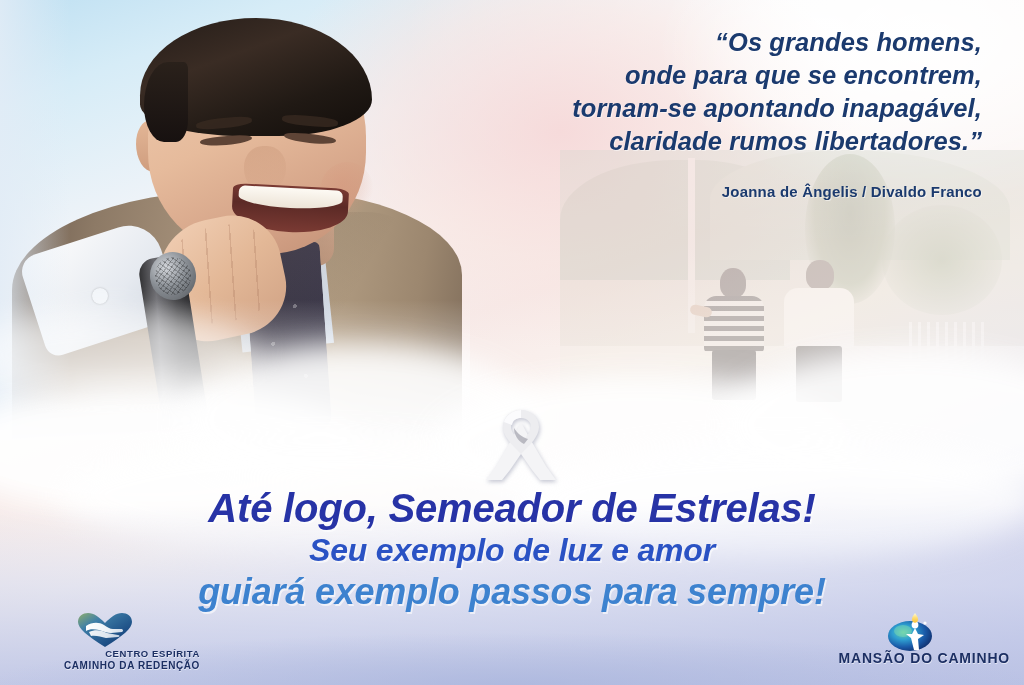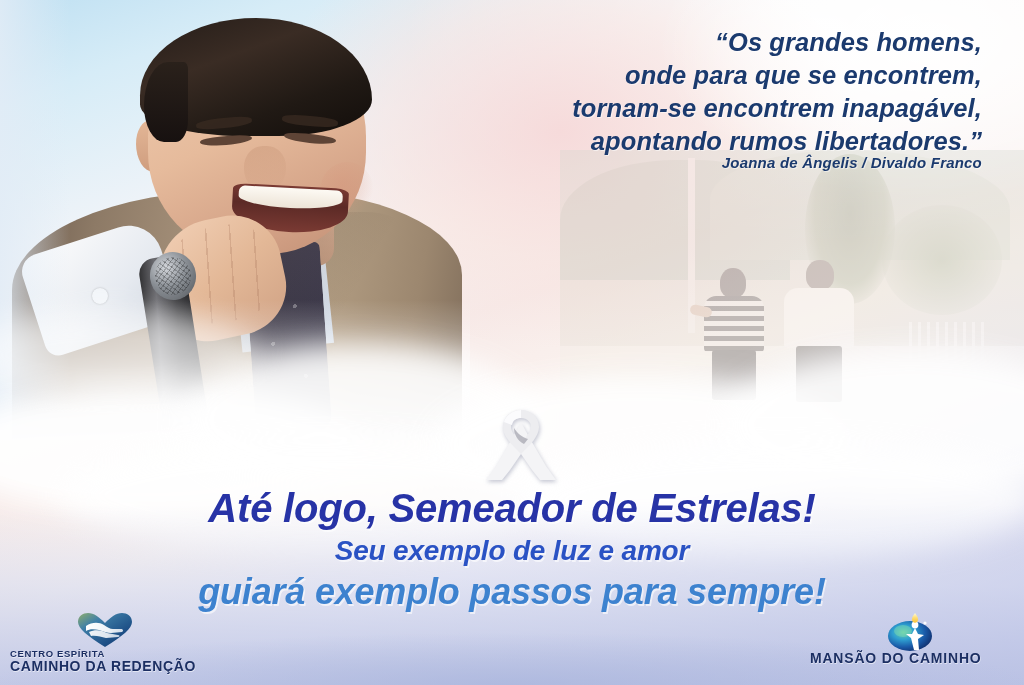--- a/index.html
+++ b/index.html
@@ -326,7 +326,7 @@
   <div class="quote">
     <span class="ln">“Os grandes homens,</span>
     <span class="ln">onde para que se encontrem,</span>
-    <span class="ln">tornam-se encontrem inapagável,</span>
+    <span class="ln">tornam-se apontando inapagável,</span>
     <span class="ln">apontando rumos libertadores.”</span>
   </div>
   <div class="quote-author">Joanna de Ângelis / Divaldo Franco</div>

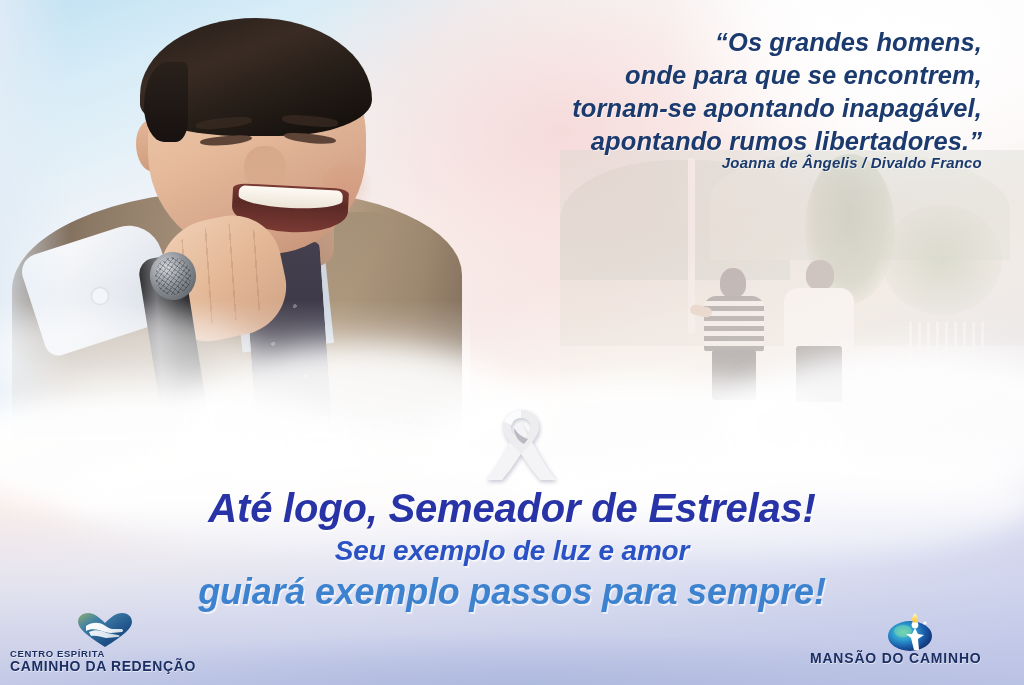--- a/index.html
+++ b/index.html
@@ -327,7 +327,7 @@
     <span class="ln">“Os grandes homens,</span>
     <span class="ln">onde para que se encontrem,</span>
     <span class="ln">tornam-se apontando inapagável,</span>
-    <span class="ln">apontando rumos libertadores.”</span>
+    <span class="ln">claridade rumos libertadores.”</span>
   </div>
   <div class="quote-author">Joanna de Ângelis / Divaldo Franco</div>
 

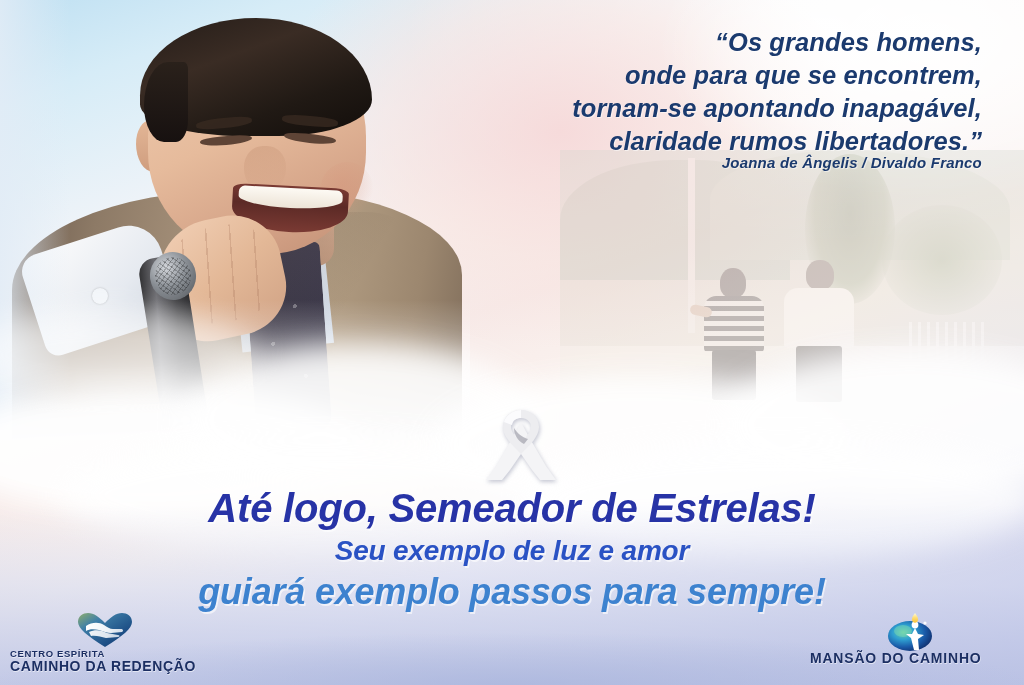--- a/index.html
+++ b/index.html
@@ -214,10 +214,10 @@
   }
   .quote .ln{display:block;white-space:nowrap;}
   .quote-author{
-    position:absolute;right:42px;top:154px;width:600px;
+    position:absolute;right:42px;top:183px;width:600px;
     text-align:right;
     color:#1b3a6e;
-    font-style:italic;font-weight:bold;
+    font-weight:bold;
     font-size:15px;letter-spacing:.2px;
     text-shadow:1px 1px 0 rgba(255,255,255,.5);
   }

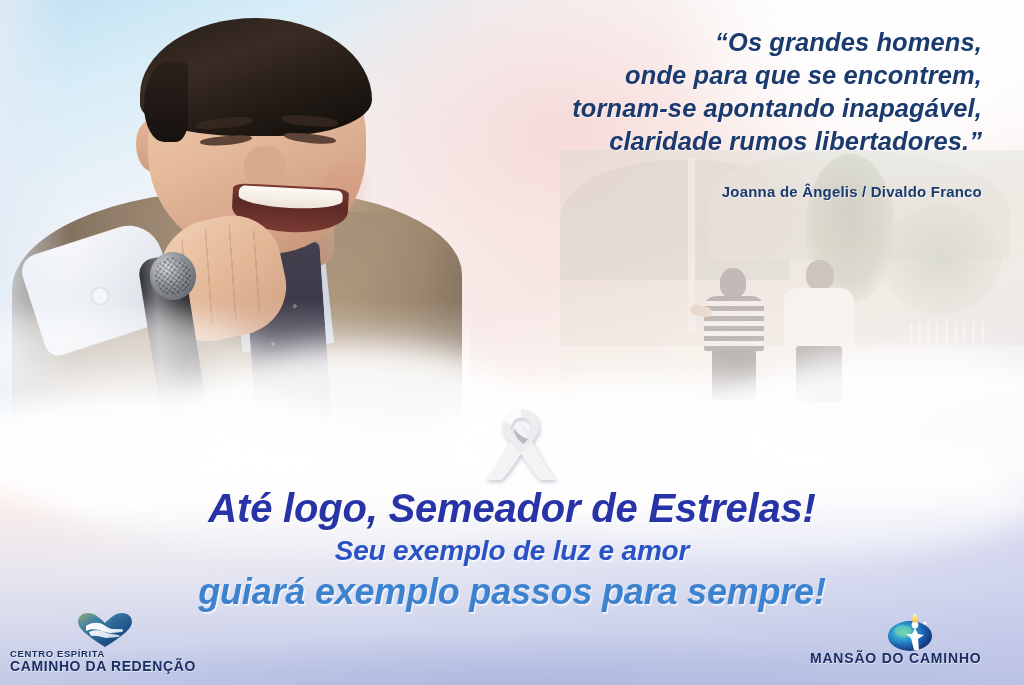--- a/index.html
+++ b/index.html
@@ -234,7 +234,7 @@
     letter-spacing:-.2px;
   }
   .headline .h1{display:block;font-size:40px;line-height:44px;color:#2733a6;text-shadow:1.5px 1.5px 0 rgba(255,255,255,.6);}
-  .headline .h2{display:block;font-size:28px;line-height:41px;color:#2a52c4;text-shadow:1.5px 1.5px 0 rgba(255,255,255,.6);}
+  .headline .h2{display:block;font-size:32px;line-height:41px;color:#2a52c4;text-shadow:1.5px 1.5px 0 rgba(255,255,255,.6);}
   .headline .h3{display:block;font-size:36px;line-height:41px;color:#3d82cf;text-shadow:1.5px 1.5px 0 rgba(255,255,255,.6);}
 
   

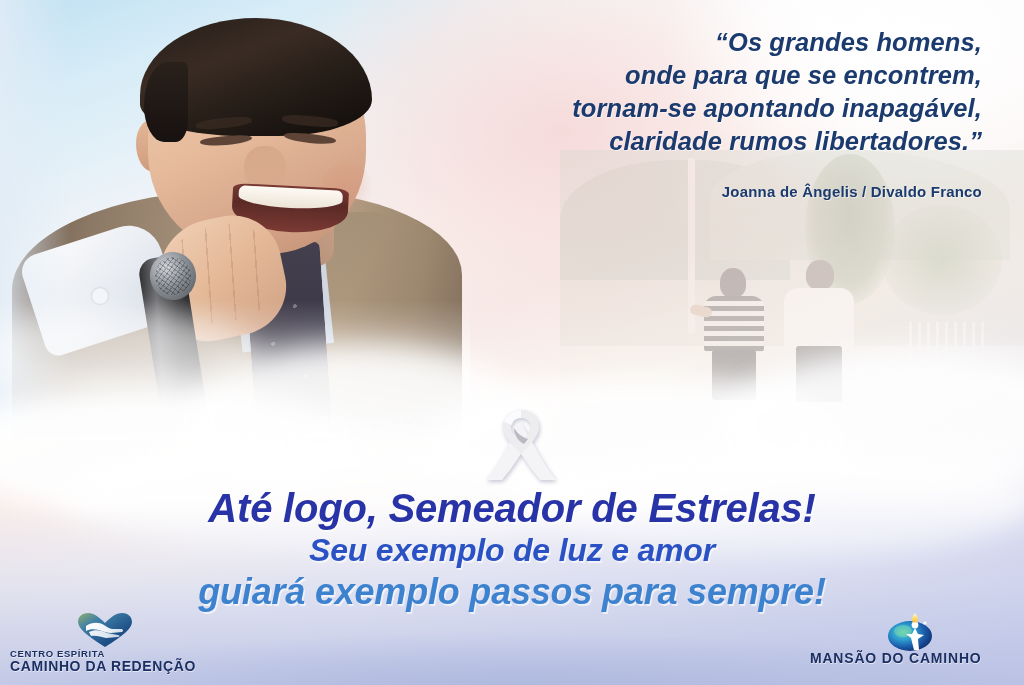--- a/index.html
+++ b/index.html
@@ -238,7 +238,7 @@
   .headline .h3{display:block;font-size:36px;line-height:41px;color:#3d82cf;text-shadow:1.5px 1.5px 0 rgba(255,255,255,.6);}
 
   
-  .logo-left{position:absolute;left:10px;top:612px;width:190px;text-align:left;}
+  .logo-left{position:absolute;left:10px;top:612px;width:190px;text-align:right;}
   .logo-right{position:absolute;right:14px;top:612px;width:200px;text-align:left;}
   .logo-mark{display:block;margin:0 auto;}
   .logo-txt{

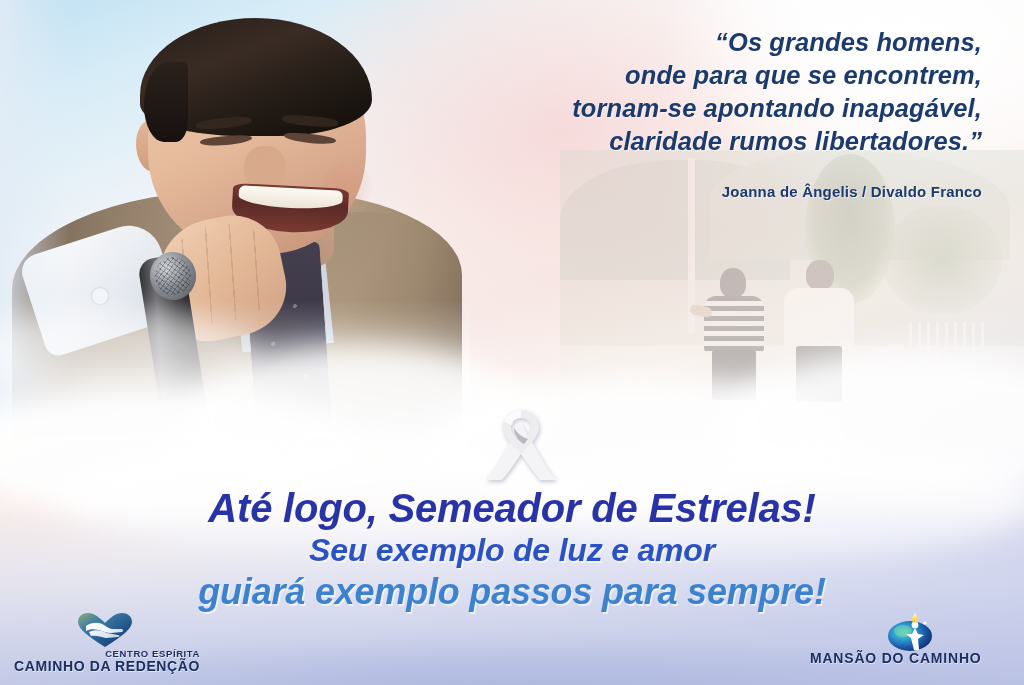--- a/index.html
+++ b/index.html
@@ -247,7 +247,7 @@
     text-shadow:.5px .5px 0 rgba(255,255,255,.55);
   }
   .logo-txt .l1{display:block;font-size:9.5px;}
-  .logo-txt .l2{display:block;font-size:14px;}
+  .logo-txt .l2{display:block;font-size:10px;}
   .logo-right .logo-txt .l2{font-size:14px;letter-spacing:.8px;}
 </style>
 </head>

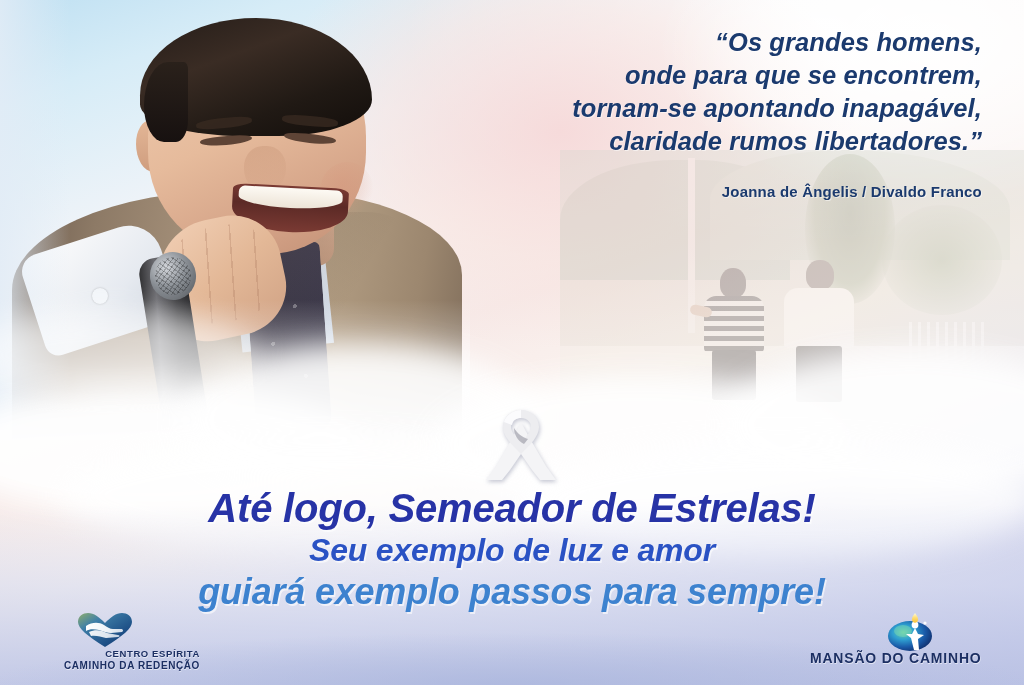--- a/index.html
+++ b/index.html
@@ -239,7 +239,7 @@
 
   
   .logo-left{position:absolute;left:10px;top:612px;width:190px;text-align:right;}
-  .logo-right{position:absolute;right:14px;top:612px;width:200px;text-align:left;}
+  .logo-right{position:absolute;right:14px;top:612px;width:200px;text-align:right;}
   .logo-mark{display:block;margin:0 auto;}
   .logo-txt{
     color:#1c2f63;font-weight:bold;line-height:12px;

